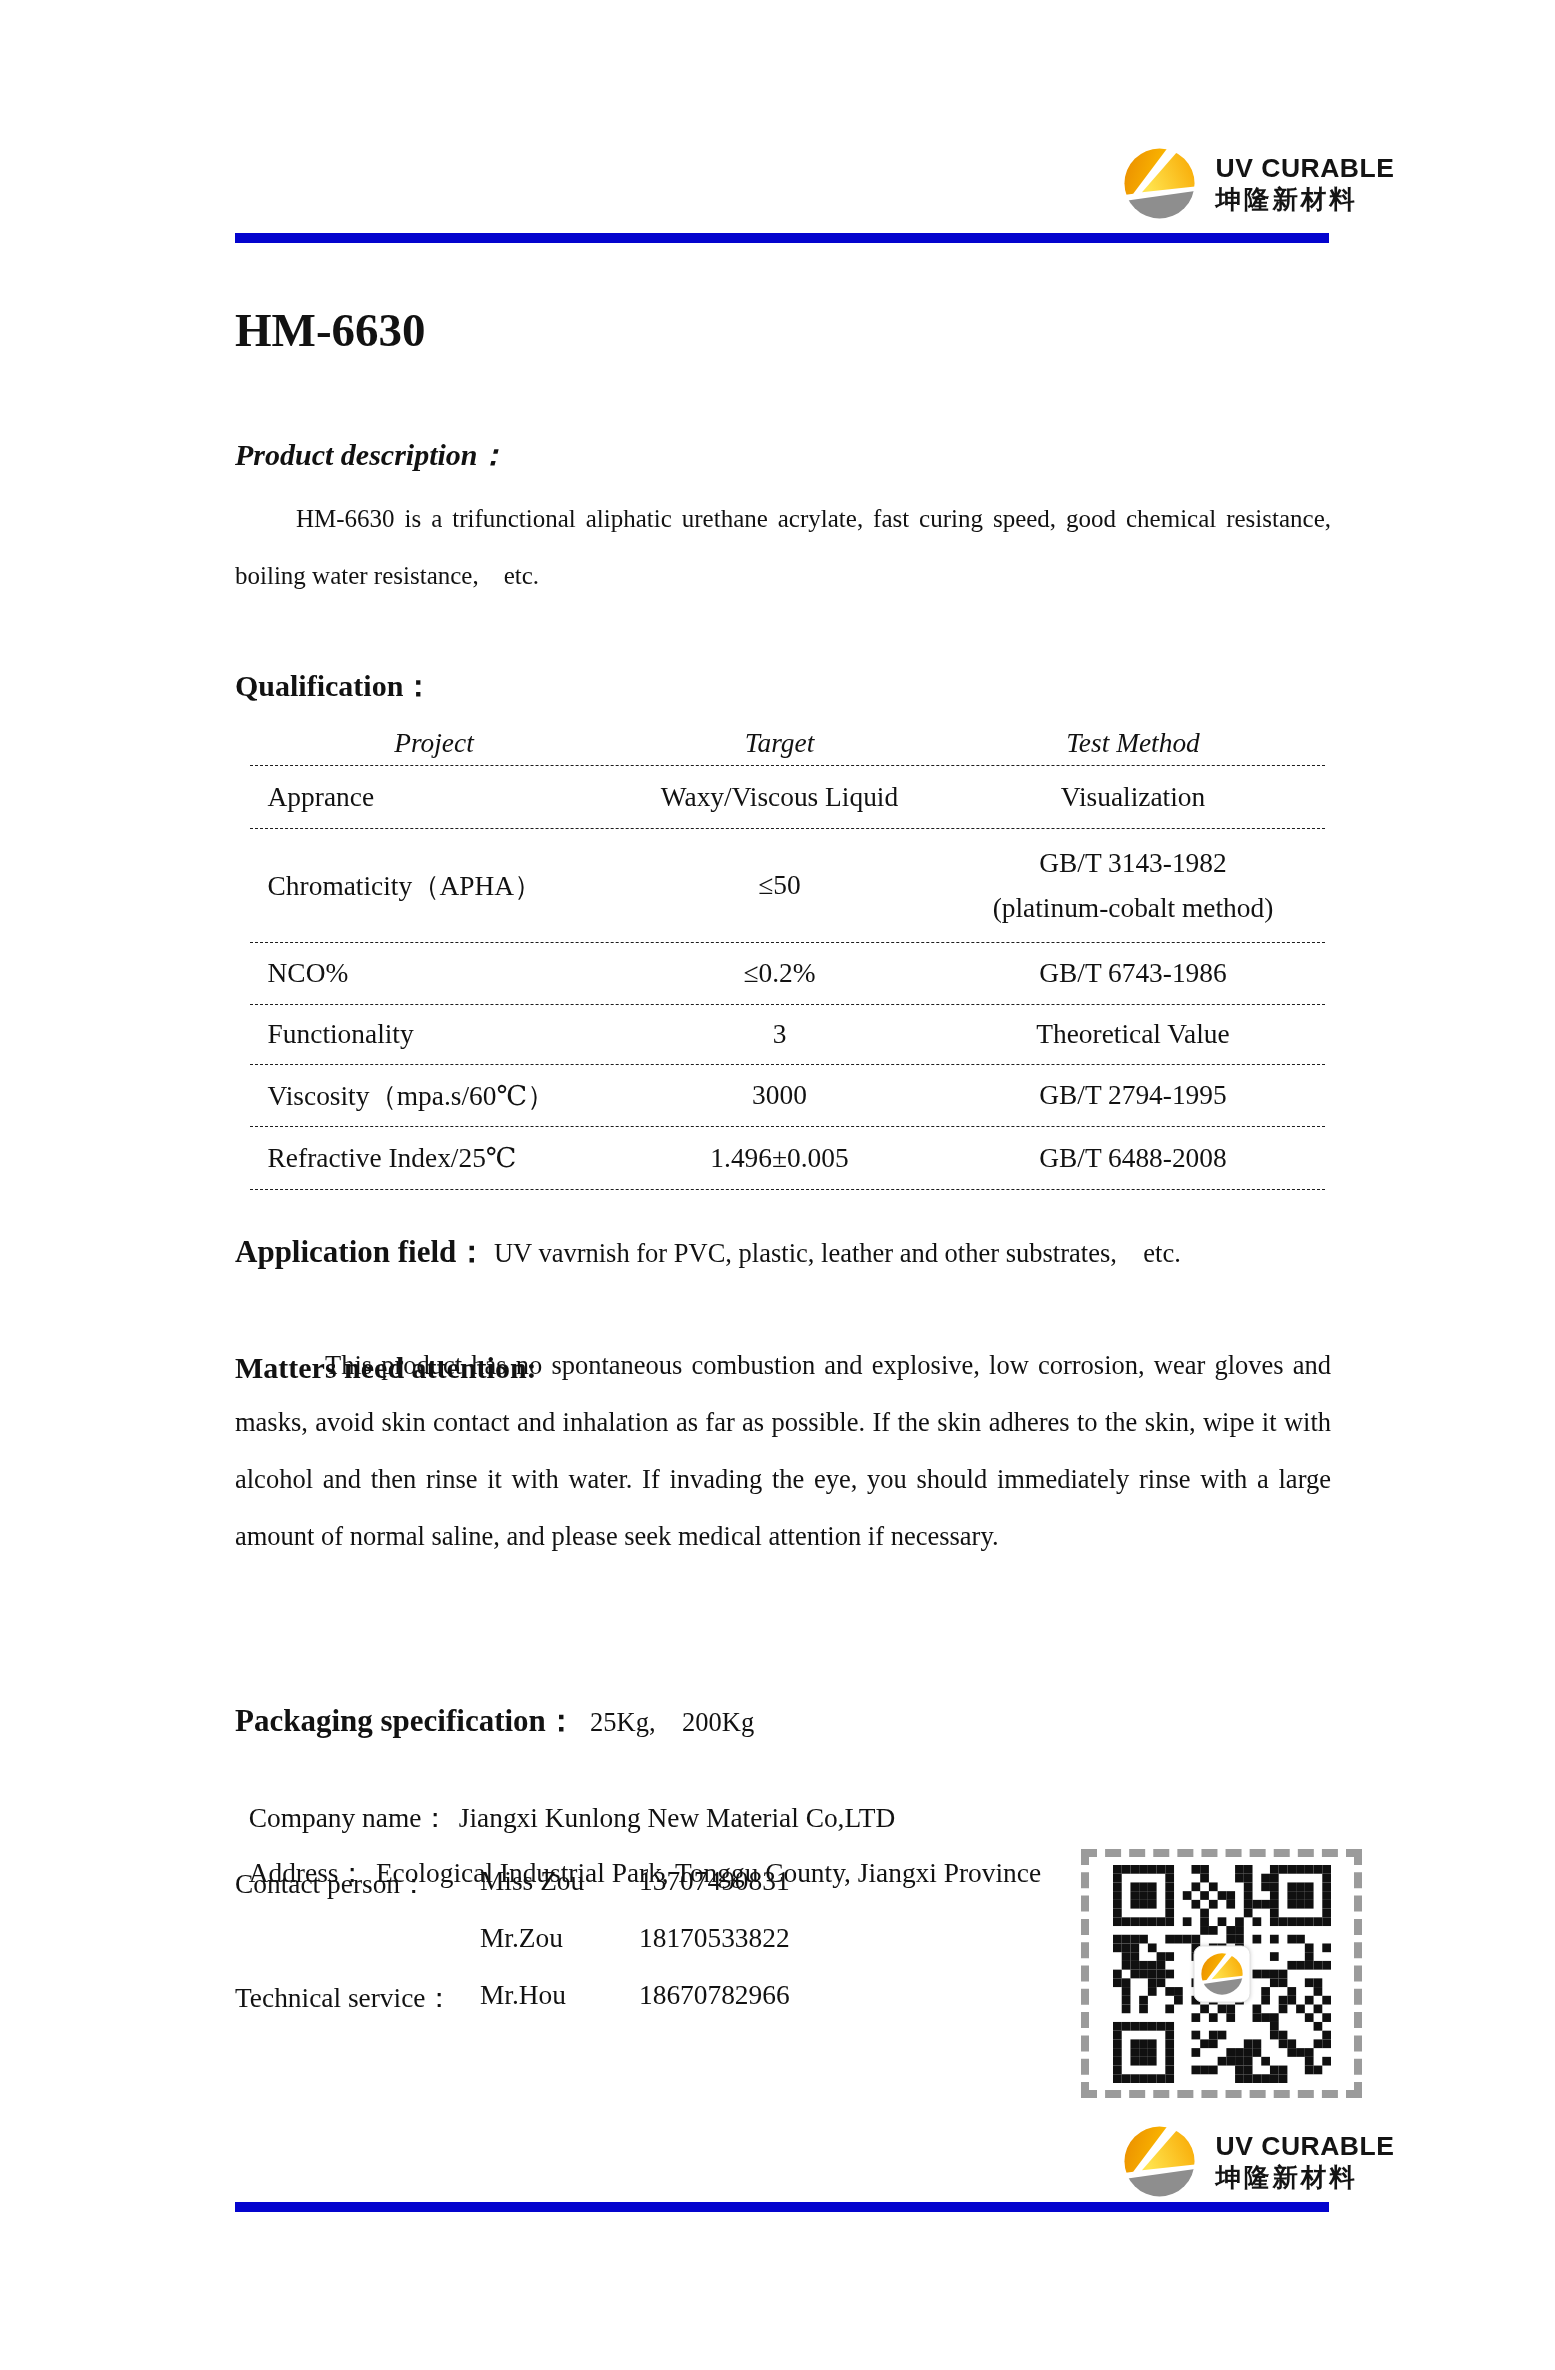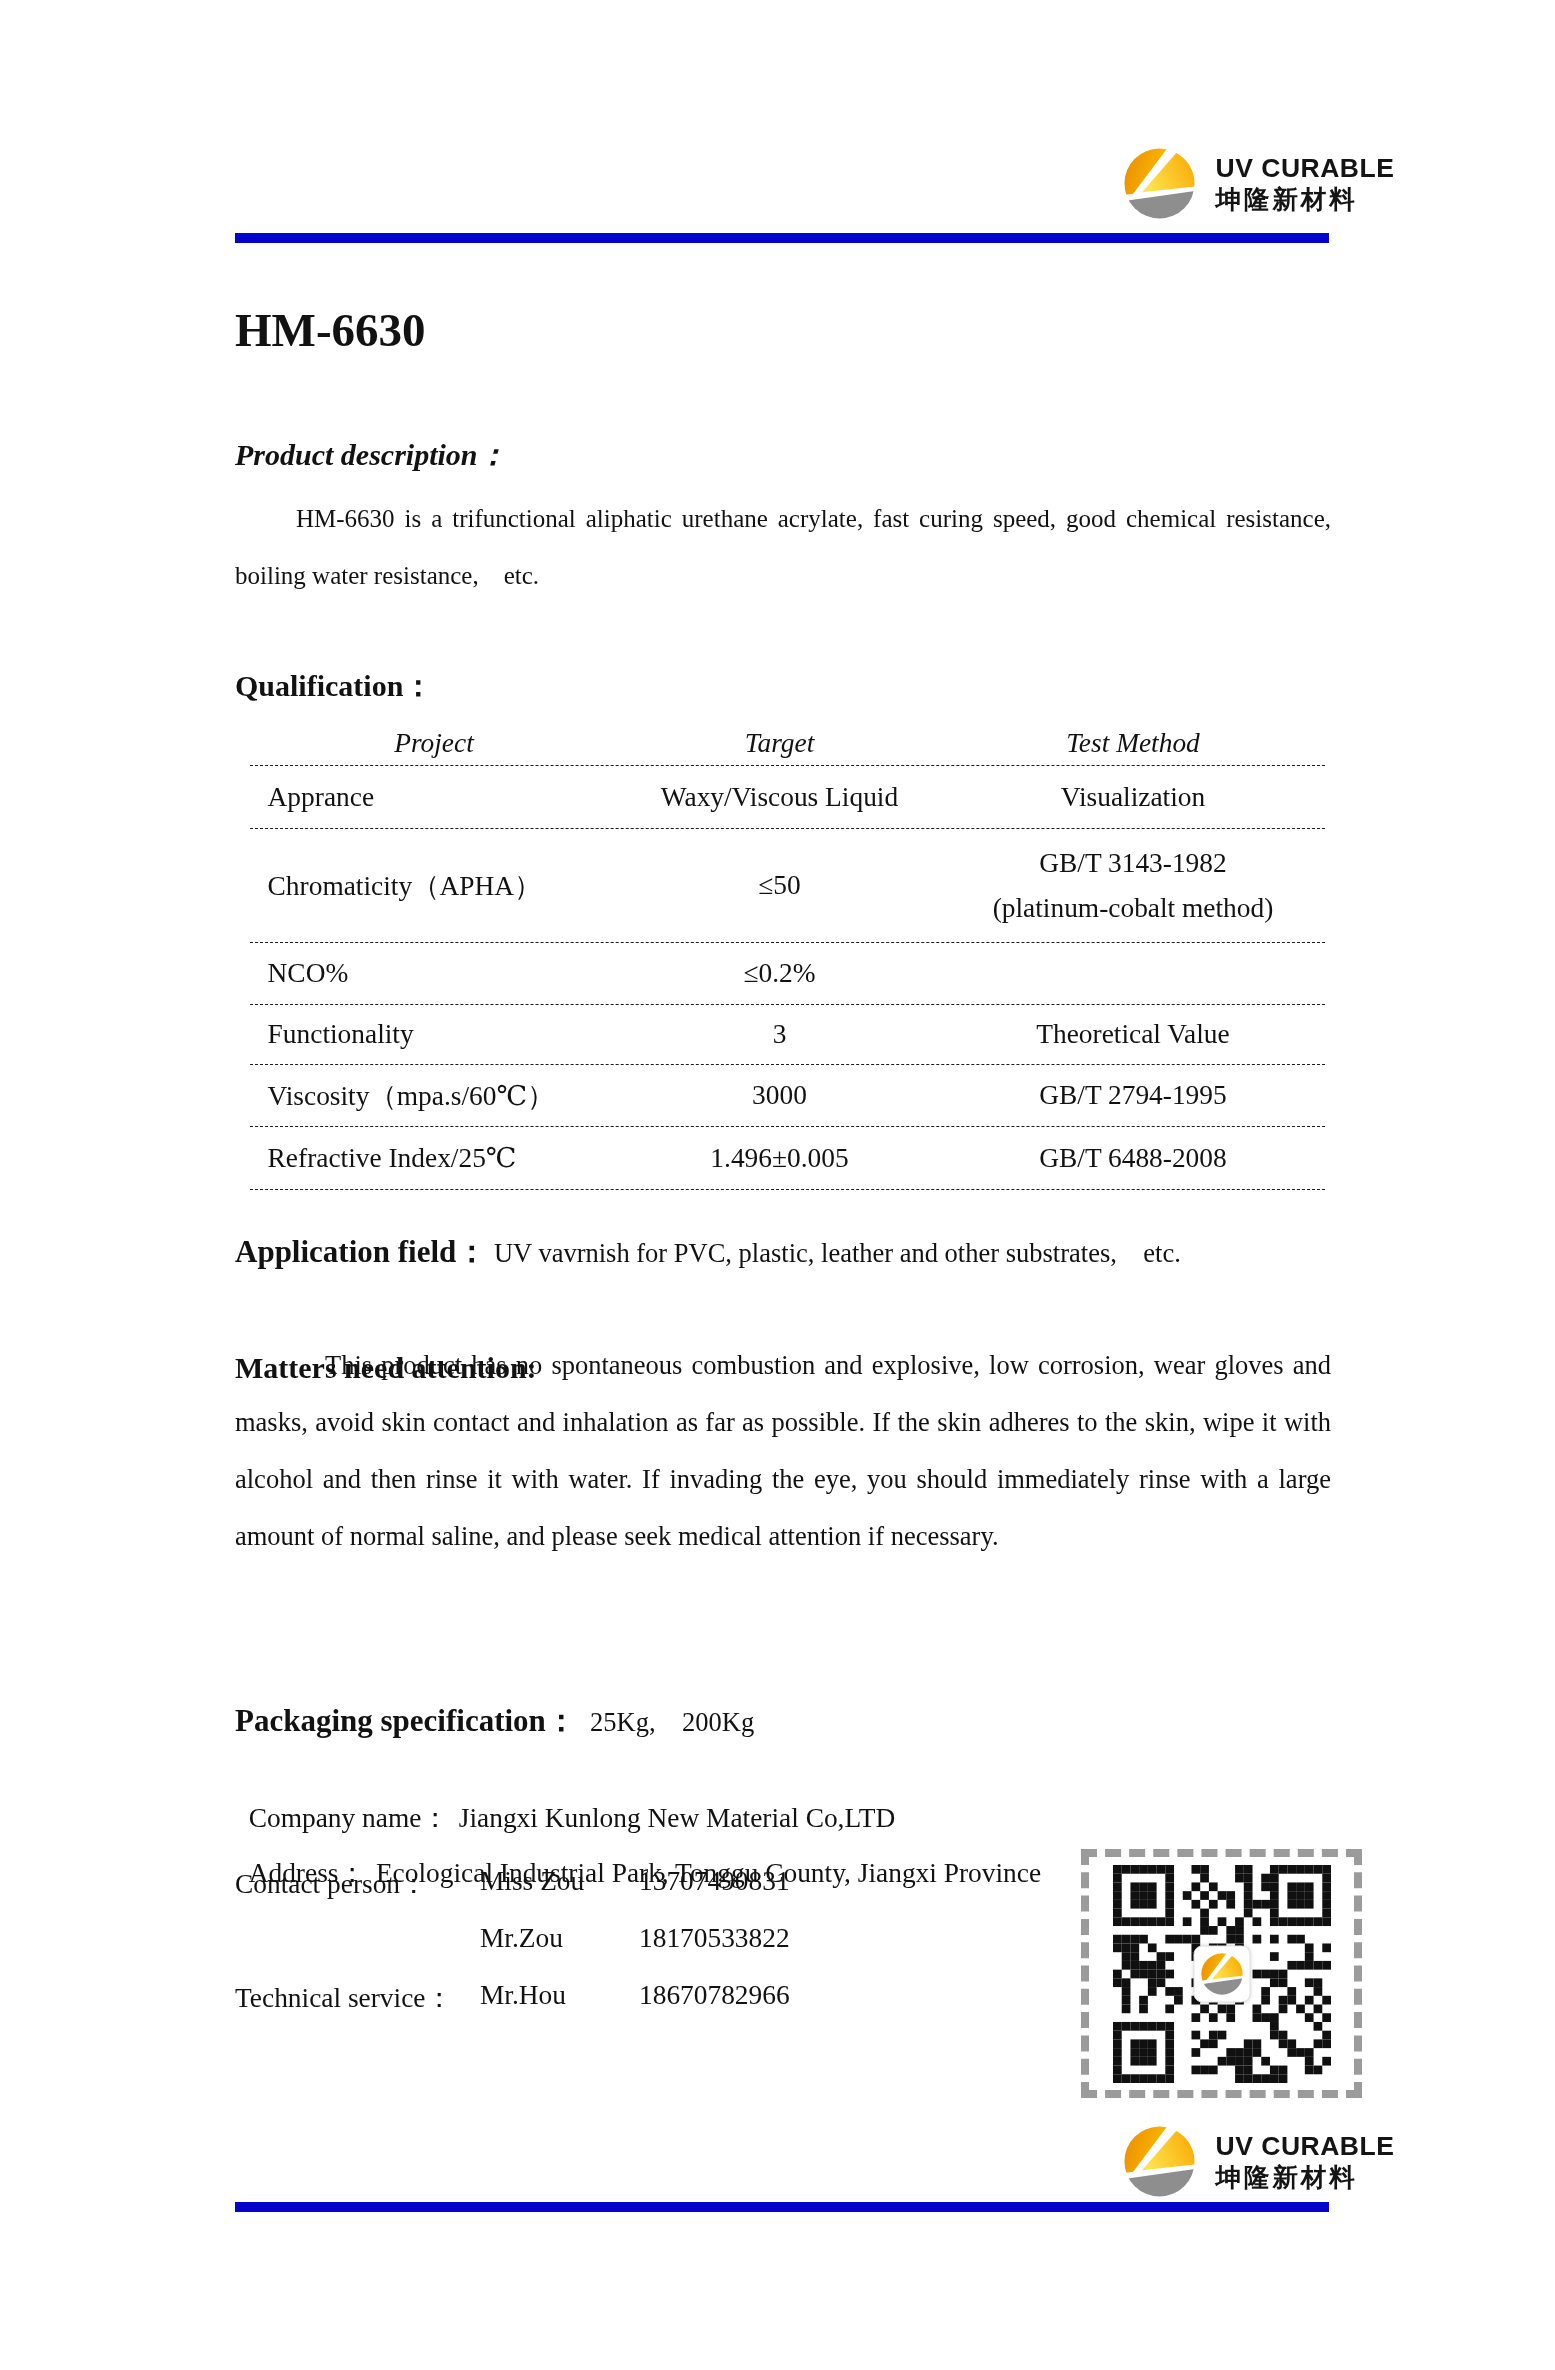--- a/index.html
+++ b/index.html
@@ -136,6 +136,7 @@
   <div class="t-grid qrow">
     <div class="c-project">NCO%</div>
     <div class="c-target">≤0.2%</div>
+    <div class="c-method">GB/T 6743-1986</div>
   </div>
 
   <div class="t-grid qrow">

